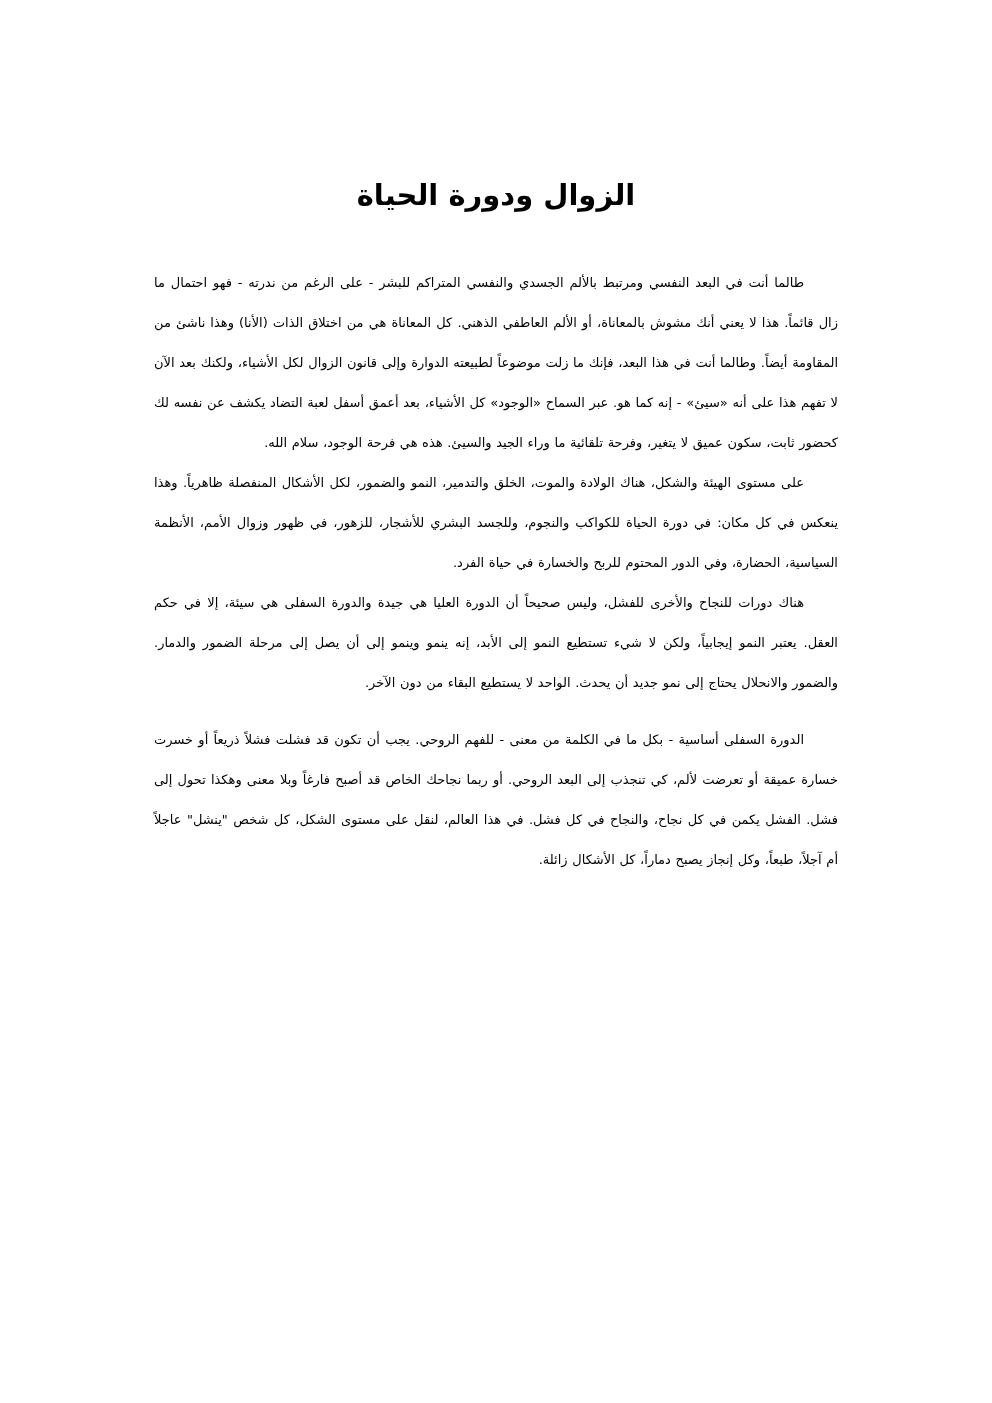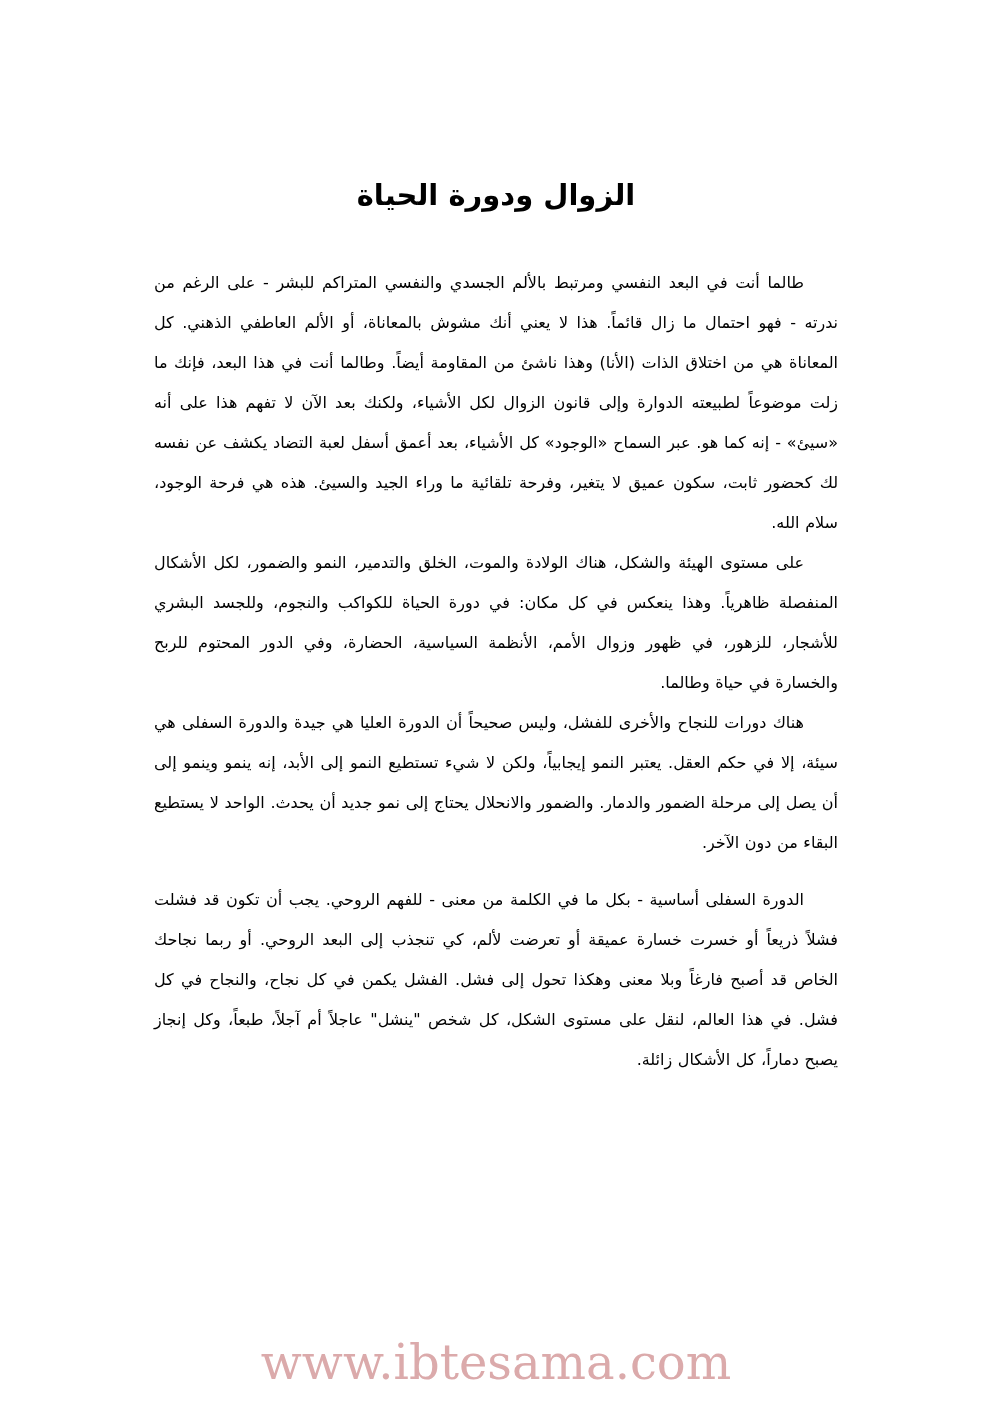--- a/index.html
+++ b/index.html
@@ -41,7 +41,7 @@
 
   .body-text {
     font-family: "DejaVu Sans", "Liberation Sans", sans-serif;
-    font-size: 16px;
+    font-size: 13px;
     line-height: 40px;
     color: #000000;
     text-align: justify;

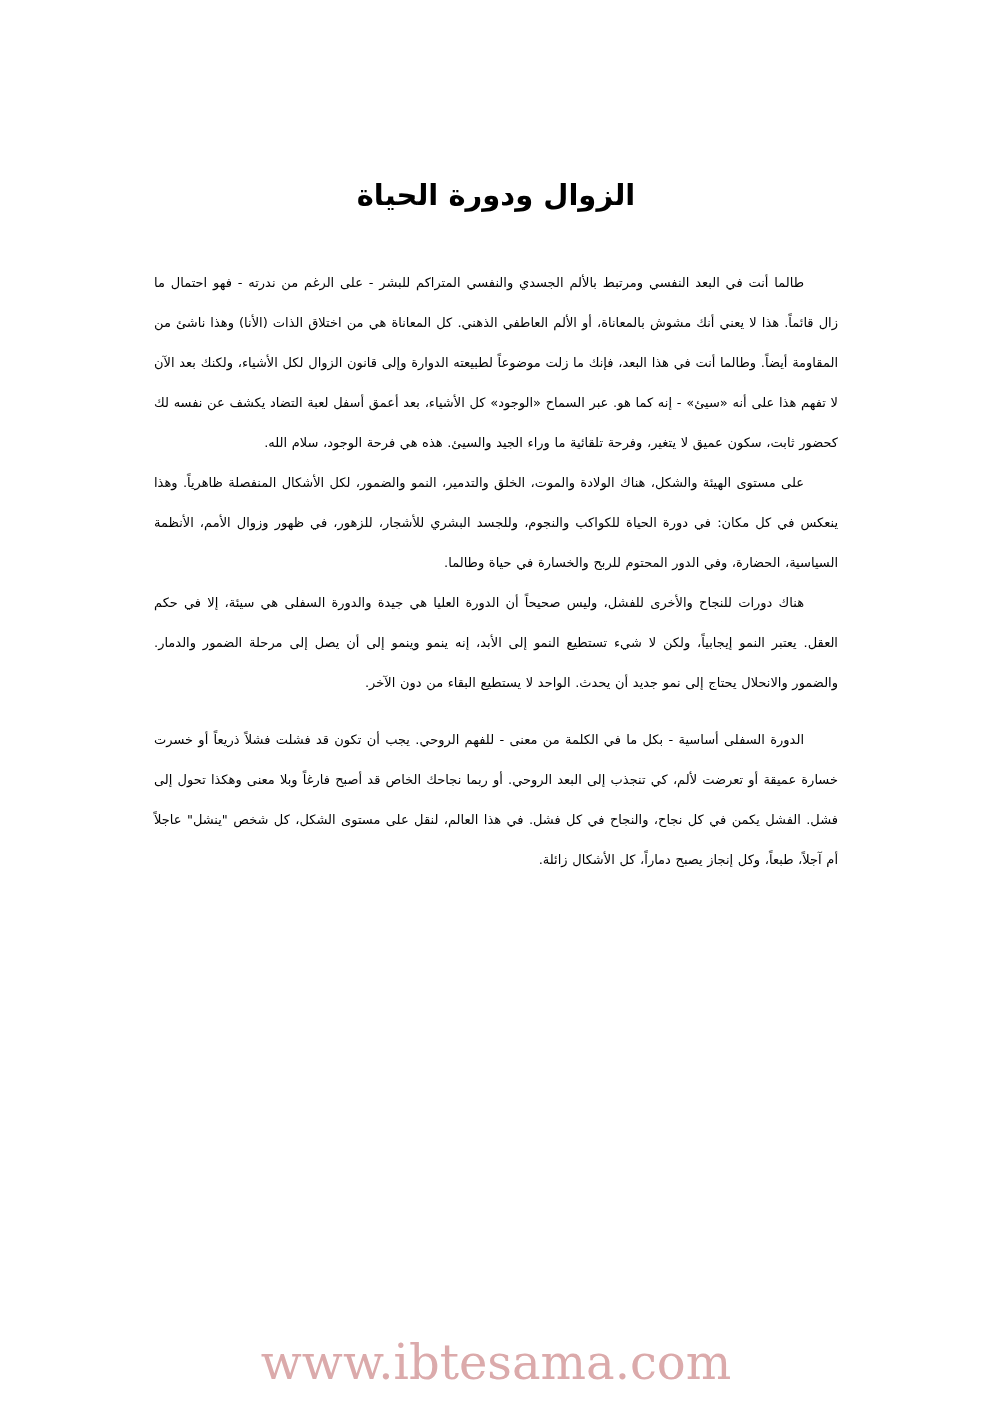--- a/index.html
+++ b/index.html
@@ -101,7 +101,7 @@
 
       <p class="para">طالما أنت في البعد النفسي ومرتبط بالألم الجسدي والنفسي المتراكم للبشر - على الرغم من ندرته - فهو احتمال ما زال قائماً. هذا لا يعني أنك مشوش بالمعاناة، أو الألم العاطفي الذهني. كل المعاناة هي من اختلاق الذات (الأنا) وهذا ناشئ من المقاومة أيضاً. وطالما أنت في هذا البعد، فإنك ما زلت موضوعاً لطبيعته الدوارة وإلى قانون الزوال لكل الأشياء، ولكنك بعد الآن لا تفهم هذا على أنه «سيئ» - إنه كما هو. عبر السماح «الوجود» كل الأشياء، بعد أعمق أسفل لعبة التضاد يكشف عن نفسه لك كحضور ثابت، سكون عميق لا يتغير، وفرحة تلقائية ما وراء الجيد والسيئ. هذه هي فرحة الوجود، سلام الله.</p>
 
-      <p class="para">على مستوى الهيئة والشكل، هناك الولادة والموت، الخلق والتدمير، النمو والضمور، لكل الأشكال المنفصلة ظاهرياً. وهذا ينعكس في كل مكان: في دورة الحياة للكواكب والنجوم، وللجسد البشري للأشجار، للزهور، في ظهور وزوال الأمم، الأنظمة السياسية، الحضارة، وفي الدور المحتوم للربح والخسارة في حياة وطالما.</p>
+      <p class="para">على مستوى الهيئة والشكل، هناك الولادة والموت، الخلق والتدمير، النمو والضمور، لكل الأشكال المنفصلة ظاهرياً. وهذا ينعكس في كل مكان: في دورة الحياة للكواكب والنجوم، وللجسد البشري للأشجار، للزهور، في ظهور وزوال الأمم، الأنظمة السياسية، الحضارة، وفي الدور المحتوم للربح والخسارة في حياة الفرد.</p>
 
       <p class="para">هناك دورات للنجاح والأخرى للفشل، وليس صحيحاً أن الدورة العليا هي جيدة والدورة السفلى هي سيئة، إلا في حكم العقل. يعتبر النمو إيجابياً، ولكن لا شيء تستطيع النمو إلى الأبد، إنه ينمو وينمو إلى أن يصل إلى مرحلة الضمور والدمار. والضمور والانحلال يحتاج إلى نمو جديد أن يحدث. الواحد لا يستطيع البقاء من دون الآخر.</p>
 

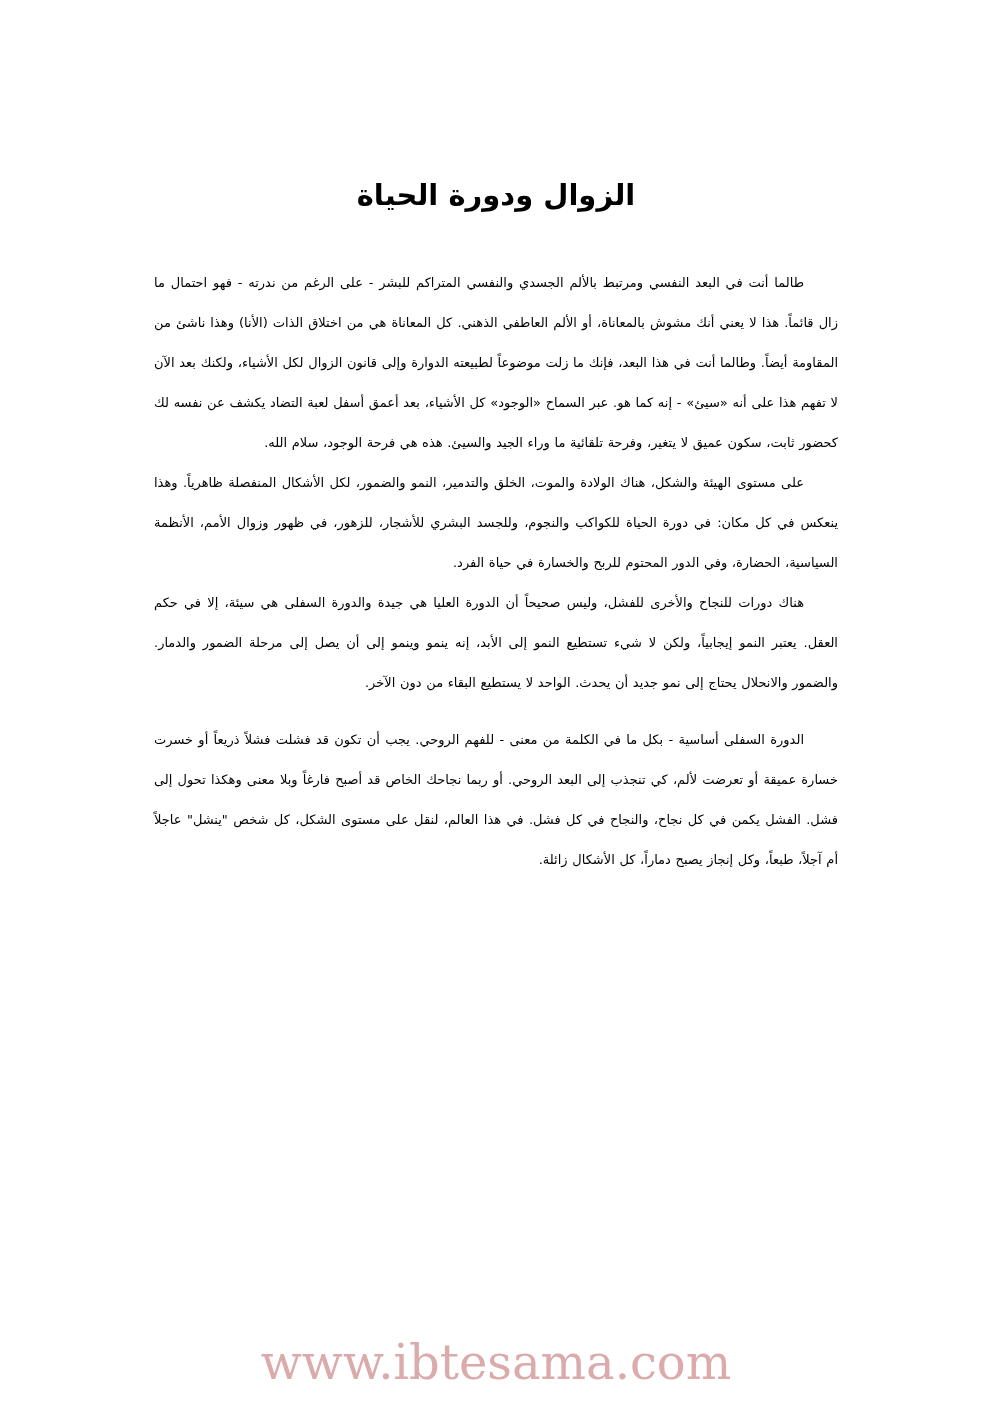--- a/index.html
+++ b/index.html
@@ -114,7 +114,6 @@
   </div>
 
 
-  <div class="watermark">www.ibtesama.com</div>
 
 </div>
 

